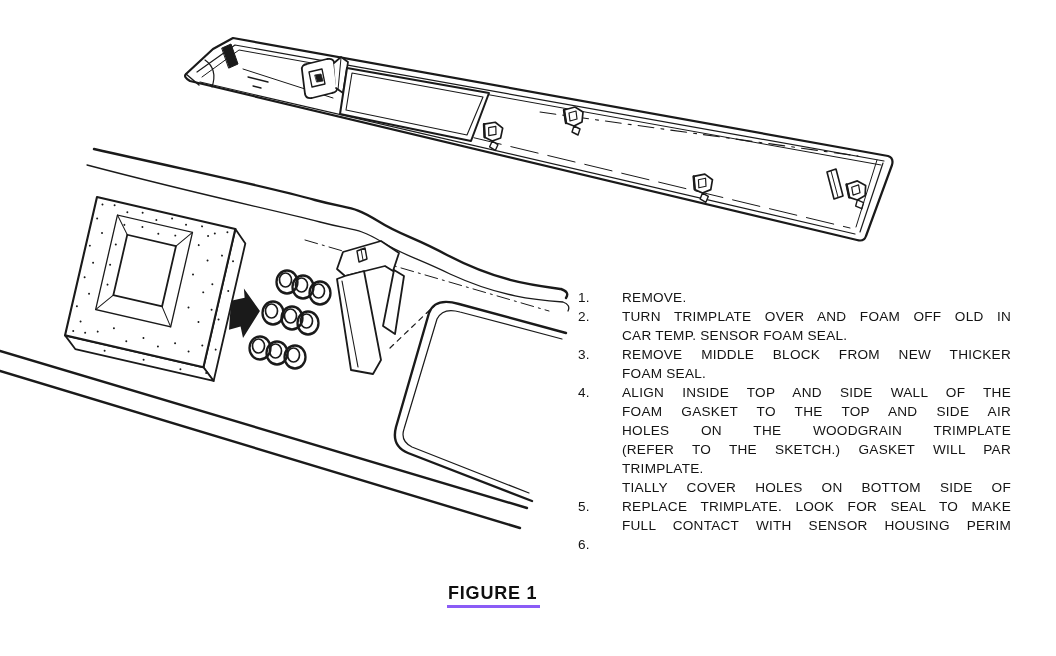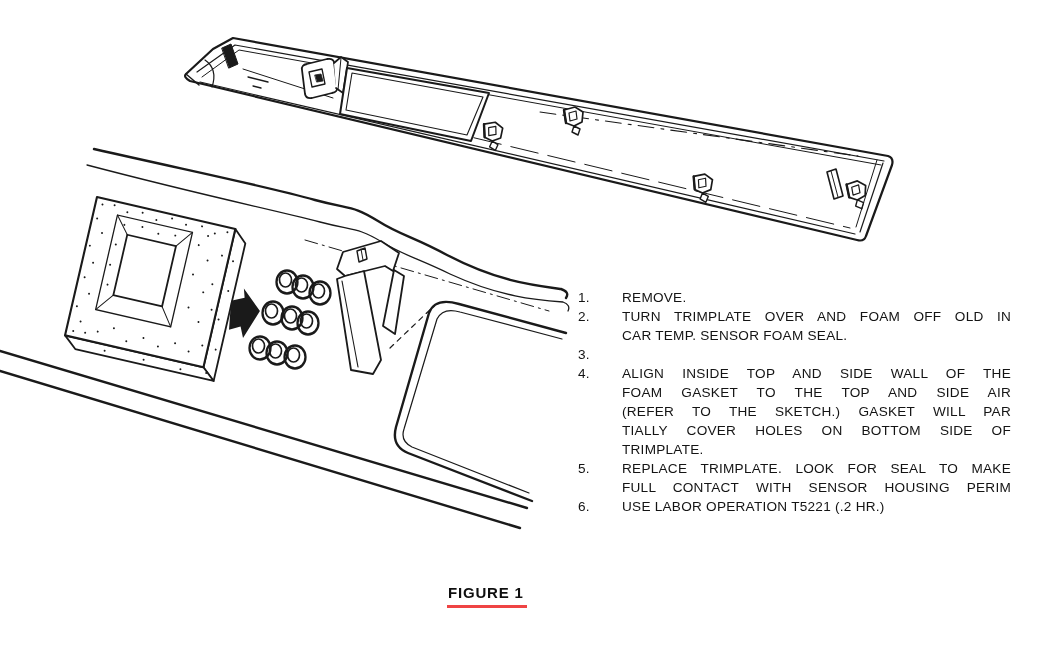--- a/index.html
+++ b/index.html
@@ -199,6 +199,10 @@
     </div>
     <div class="inst">
       <div class="num">3.</div>
+      <div class="body">
+        <div class="ln">REMOVE MIDDLE BLOCK FROM NEW THICKER</div>
+        <div class="ln last">FOAM SEAL.</div>
+      </div>
     </div>
     <div class="inst">
       <div class="num">4.</div>

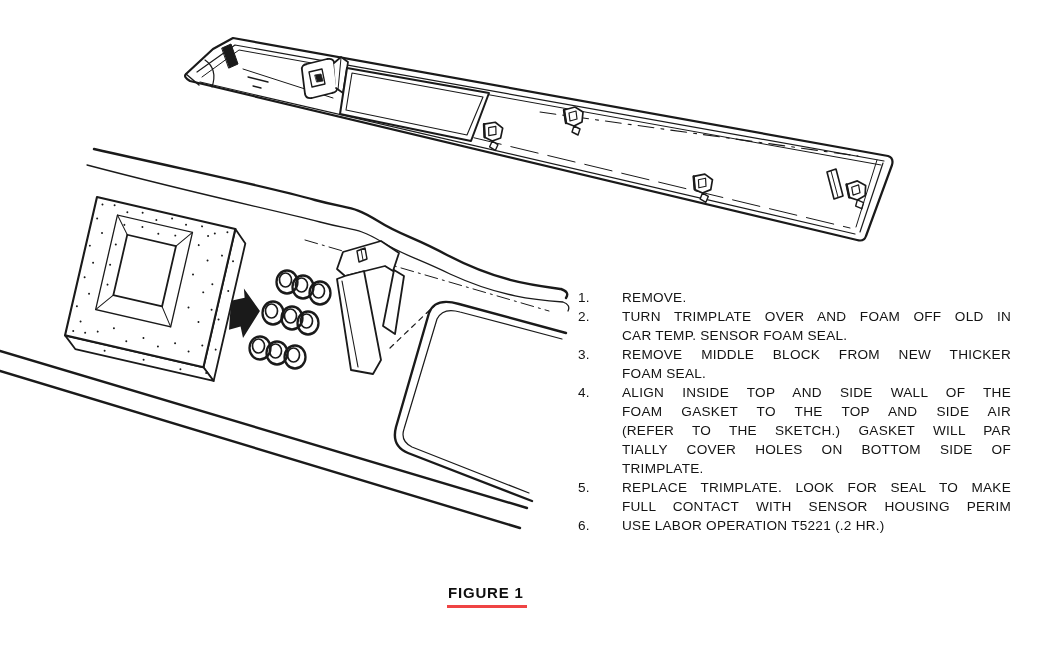--- a/index.html
+++ b/index.html
@@ -209,6 +209,7 @@
       <div class="body">
         <div class="ln">ALIGN INSIDE TOP AND SIDE WALL OF THE</div>
         <div class="ln">FOAM GASKET TO THE TOP AND SIDE AIR</div>
+        <div class="ln">HOLES ON THE WOODGRAIN TRIMPLATE</div>
         <div class="ln">(REFER TO THE SKETCH.) GASKET WILL PAR</div>
         <div class="ln">TIALLY COVER HOLES ON BOTTOM SIDE OF</div>
         <div class="ln last">TRIMPLATE.</div>

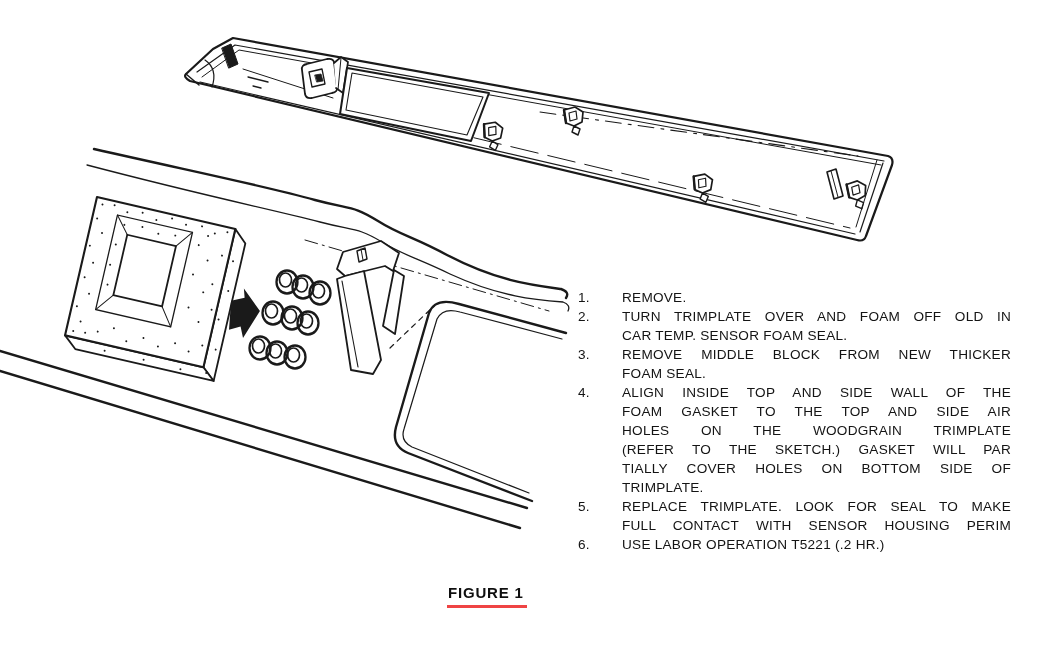--- a/index.html
+++ b/index.html
@@ -211,8 +211,8 @@
         <div class="ln">FOAM GASKET TO THE TOP AND SIDE AIR</div>
         <div class="ln">HOLES ON THE WOODGRAIN TRIMPLATE</div>
         <div class="ln">(REFER TO THE SKETCH.) GASKET WILL PAR</div>
+        <div class="ln last">TRIMPLATE.</div>
         <div class="ln">TIALLY COVER HOLES ON BOTTOM SIDE OF</div>
-        <div class="ln last">TRIMPLATE.</div>
       </div>
     </div>
     <div class="inst">

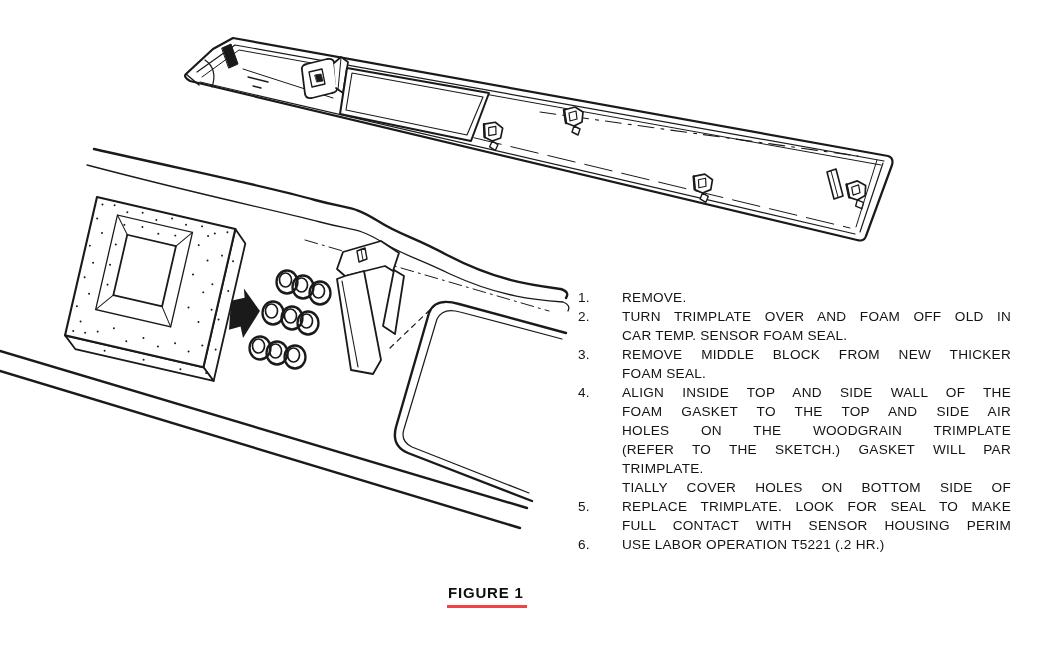--- a/index.html
+++ b/index.html
@@ -224,9 +224,6 @@
     </div>
     <div class="inst">
       <div class="num">6.</div>
-      <div class="body">
-        <div class="ln last">USE LABOR OPERATION T5221 (.2 HR.)</div>
-      </div>
     </div>
   </div>
 

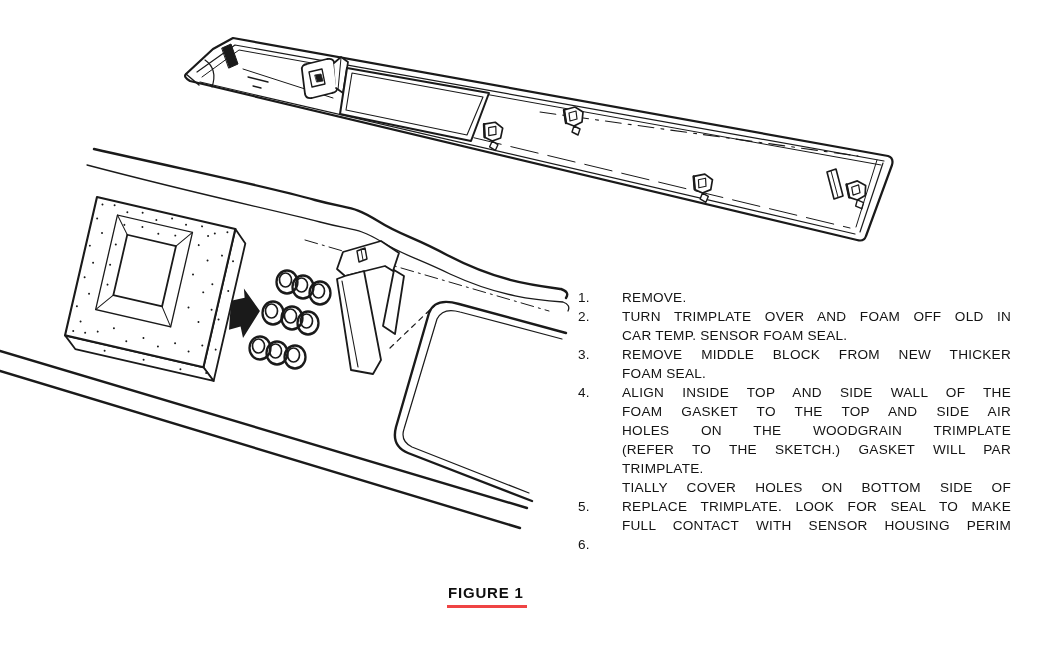--- a/index.html
+++ b/index.html
@@ -14,8 +14,8 @@
   .ln{text-align:justify;text-align-last:justify;white-space:normal}
   .ln.last{text-align-last:left}
   .figure-label{position:absolute;left:447px;top:583px;line-height:20px;
-                font-size:15px;font-weight:bold;letter-spacing:.8px;color:#0f0f0f;
-                border-bottom:3px solid #ef4444;padding:0 3px 2px 1px}
+                font-size:18px;font-weight:bold;letter-spacing:.8px;color:#0f0f0f;
+                border-bottom:3px solid #8b5cf6;padding:0 3px 2px 1px}
 </style>
 </head>
 <body>

